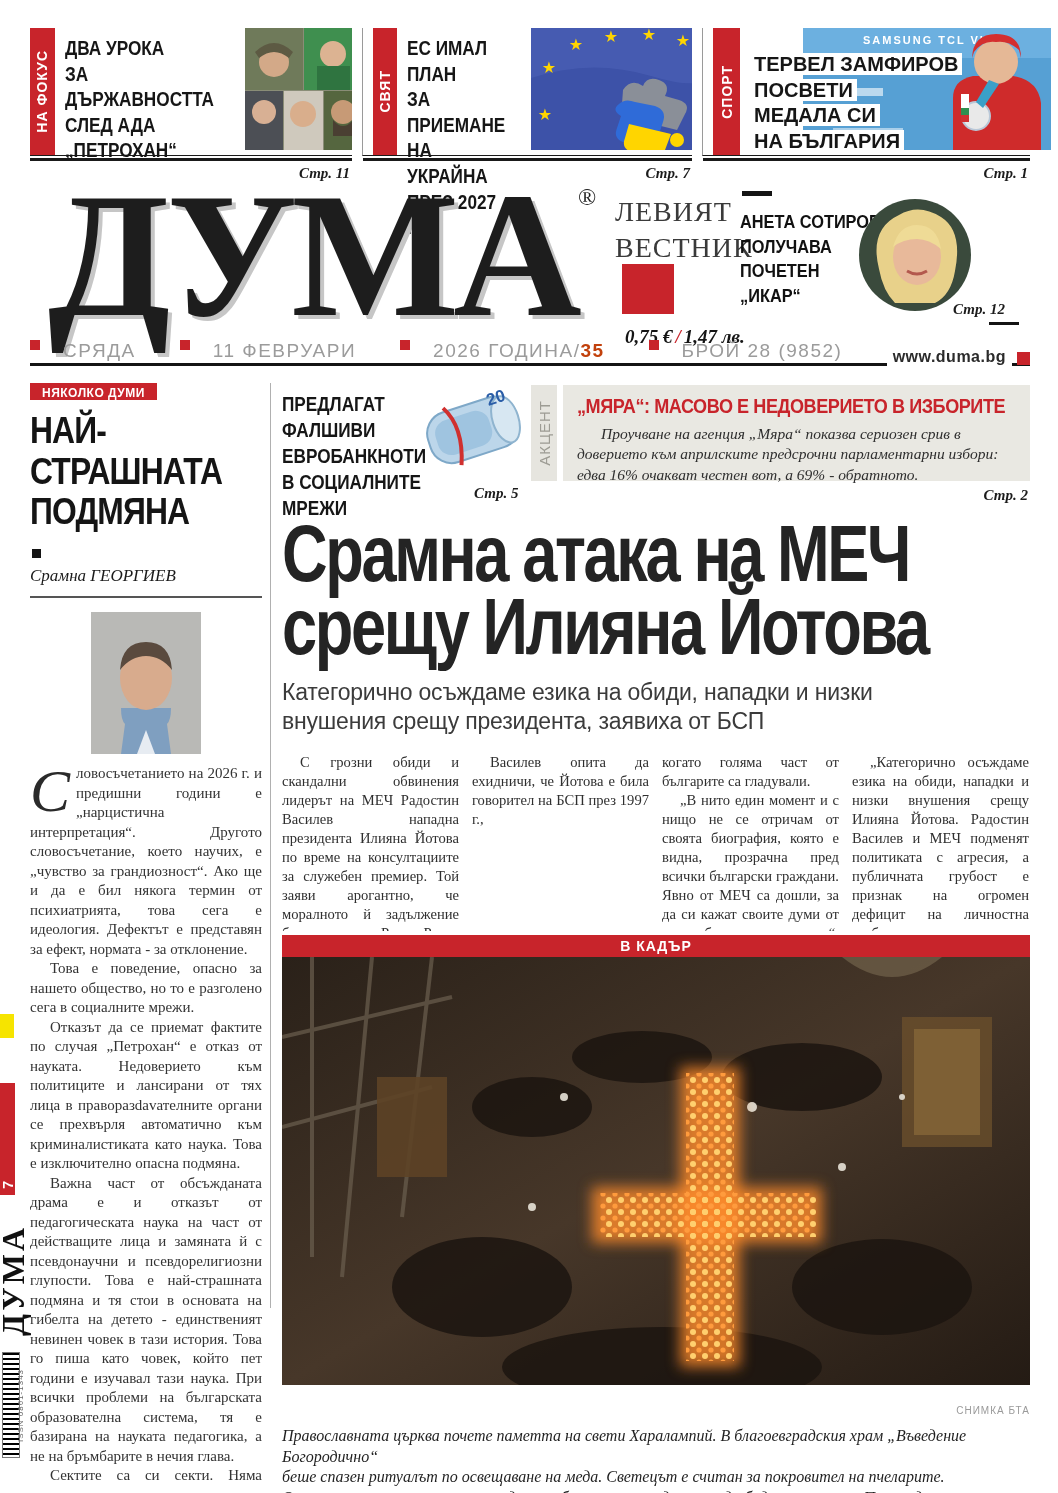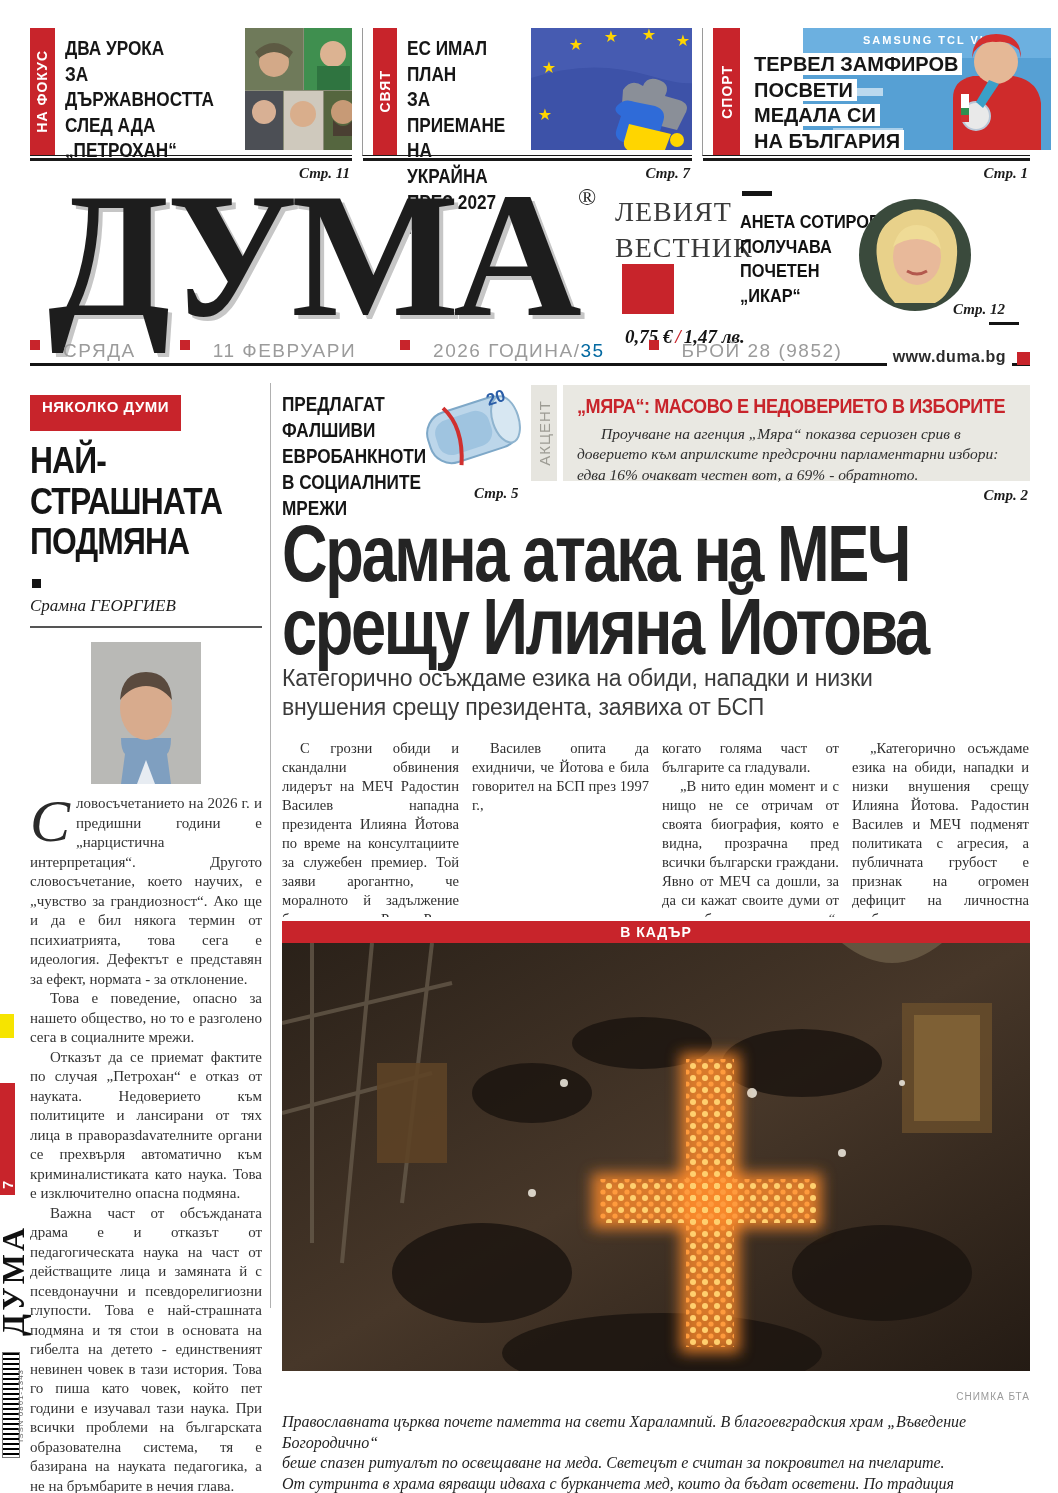--- a/index.html
+++ b/index.html
@@ -65,7 +65,7 @@
   .ditems { display:flex; padding-top:7px; }
   .ditem { display:flex; align-items:flex-start; gap:23px; color:#9b9b9b; font-size:19px; letter-spacing:1.5px; margin-right:44px; }
   .dsq { width:10px; height:10px; background:#c8242b; flex:none; }
-  .ditem .red { color:#0369a1; }
+  .ditem .red { color:#c2410c;font-weight:bold; }
   .site { position:absolute; right:18px; top:15px; z-index:2; background:#fff; padding:0 6px;
     font-weight:bold; font-size:16px; letter-spacing:.5px; color:#2b2b2b; }
   .site-sq { position:absolute; right:0; top:19px; width:13px; height:13px; background:#c8242b; z-index:2; }

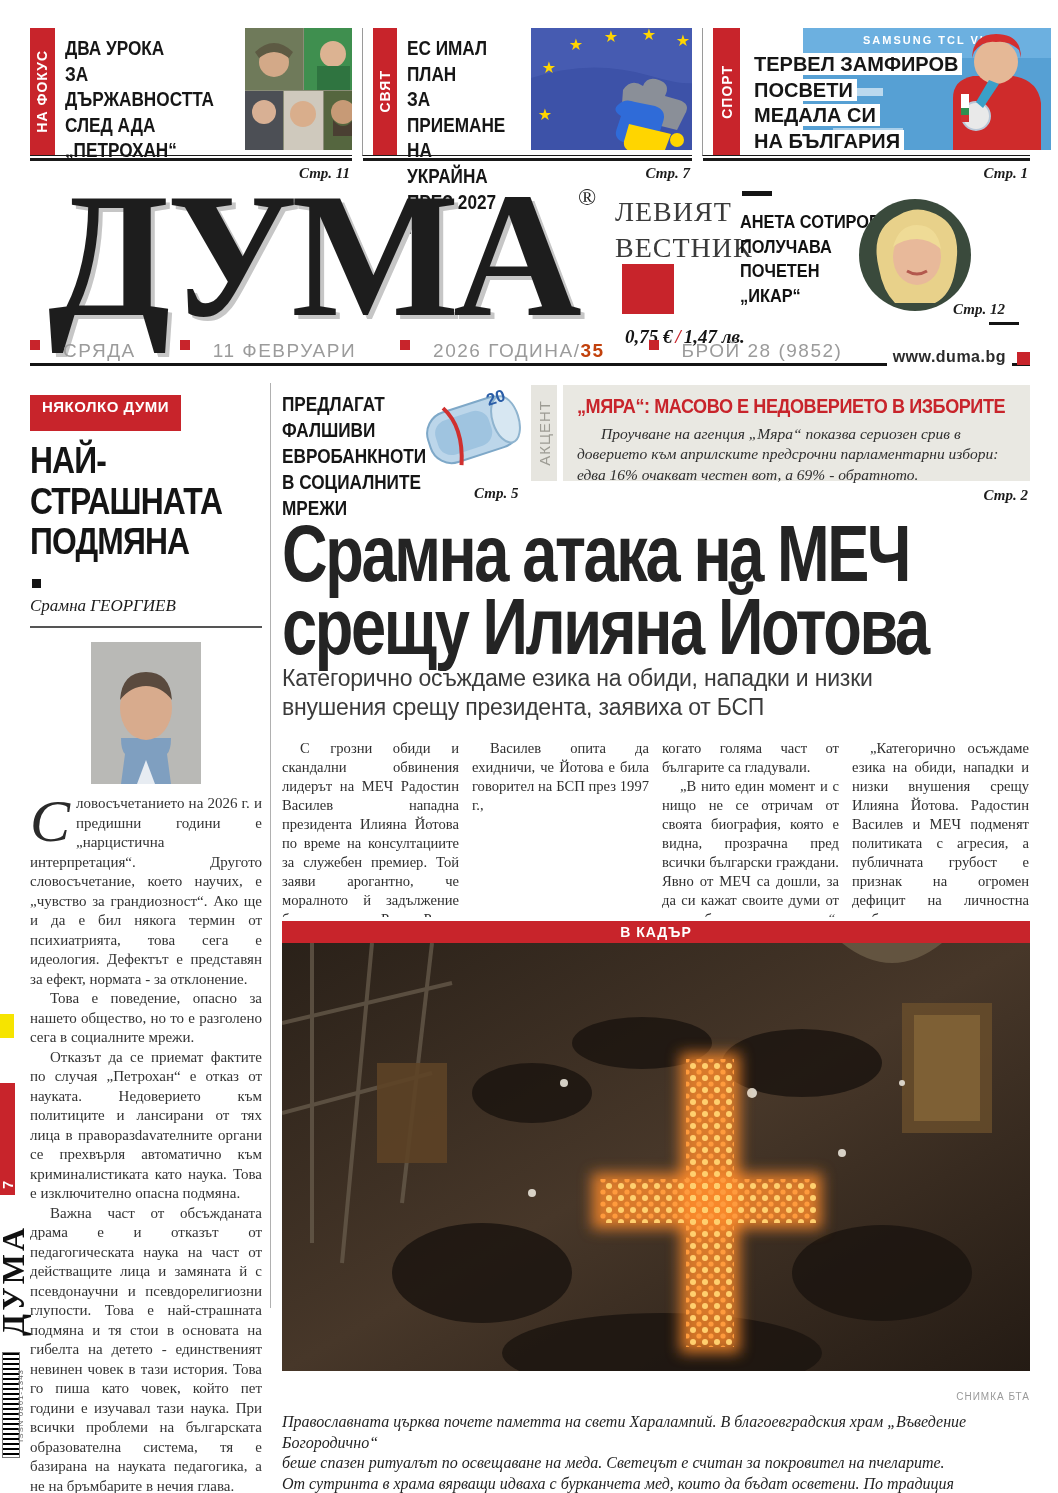--- a/index.html
+++ b/index.html
@@ -72,8 +72,8 @@
 
   
   .leftcol { position:absolute; left:30px; top:383px; width:232px; }
-  .kicker { display:inline-block; background:#c8242b; color:#fff; font-weight:bold; font-size:15px;
-    letter-spacing:.5px; padding:3px 12px 16px;margin-top:12px; }
+  .kicker { display:inline-block; background:#c8242b; color:#fff; font-weight:bold; font-size:12px;
+    letter-spacing:.5px; padding:3px 12px 0; }
   .op-title { margin-top:10px; font-weight:bold; font-size:37px; line-height:1.1; letter-spacing:-1px; color:#151515; }
   .op-sq { width:9px; height:9px; background:#141414; margin:16px 0 8px 2px; }
   .op-author { font-family:"Liberation Serif", serif; font-style:italic; font-size:17px; color:#1a1a1a; }

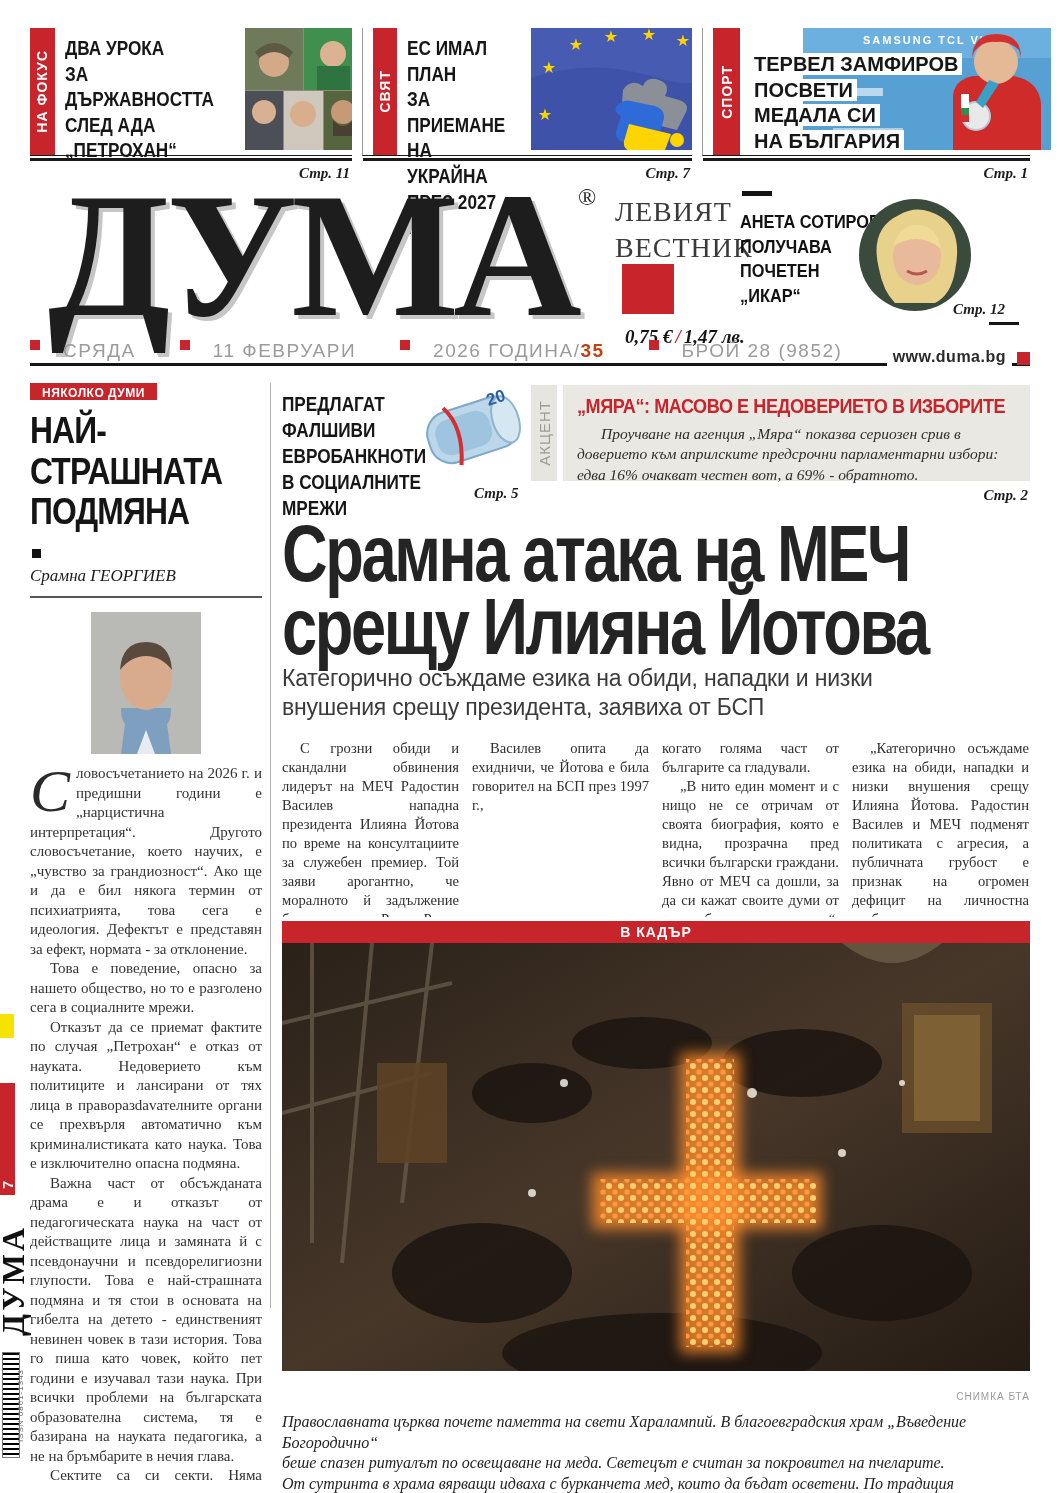--- a/index.html
+++ b/index.html
@@ -105,7 +105,7 @@
   .headline { margin-top:4px; color:#242424; font-weight:bold; }
   .headline .hl { display:block; font-size:79px; line-height:.93; letter-spacing:-3px;
     transform:scaleX(.8); transform-origin:0 0; white-space:nowrap; }
-  .subhead { width:670px; font-size:23px; line-height:1.28; color:#3b3b3b; letter-spacing:-.2px; }
+  .subhead { margin-top:14px; width:670px; font-size:23px; line-height:1.28; color:#3b3b3b; letter-spacing:-.2px; }
 
   .cols { margin-top:16px; display:flex; gap:13px; height:178px; overflow:hidden; }
   .col { width:177px; font-family:"Liberation Serif", serif; font-size:14.6px; line-height:1.3;

